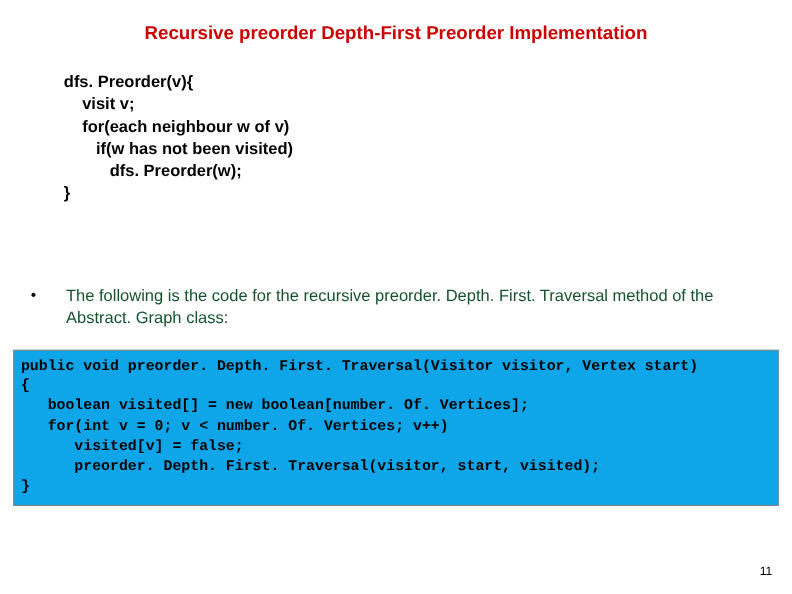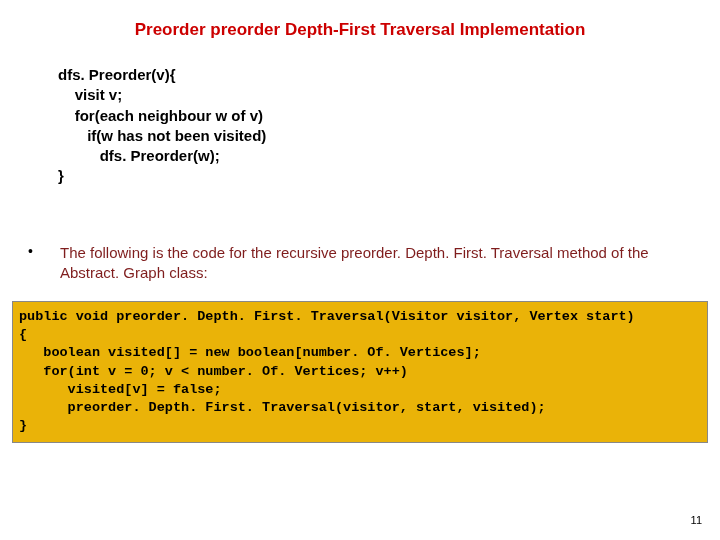--- a/index.html
+++ b/index.html
@@ -68,7 +68,7 @@
 </head>
 <body>
 
-<div class="title">Preorder preorder Depth-First Traversal Implementation</div>
+<div class="title">Recursive preorder Depth-First Preorder Implementation</div>
 
 <div class="pseudo">dfs. Preorder(v){
     visit v;

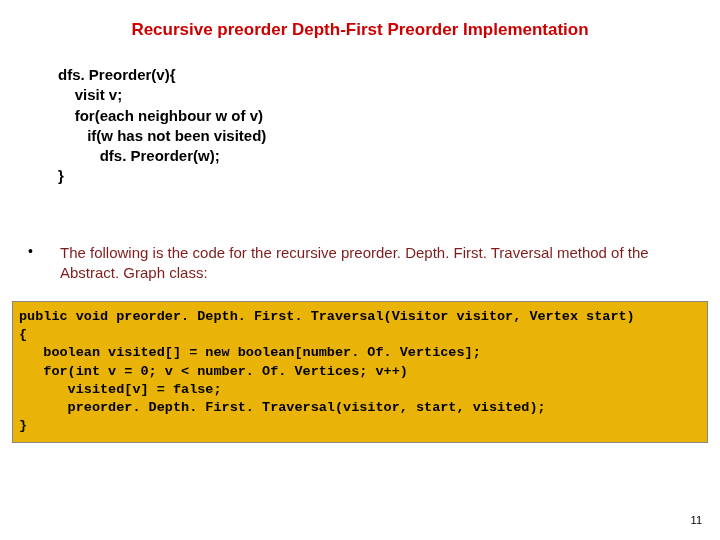--- a/index.html
+++ b/index.html
@@ -27,7 +27,7 @@
     white-space: pre;
     line-height: 1.35;
     margin-left: 58px;
-    margin-bottom: 56px;
+    margin-bottom: 73px;
   }
   .bullet-row {
     display: flex;

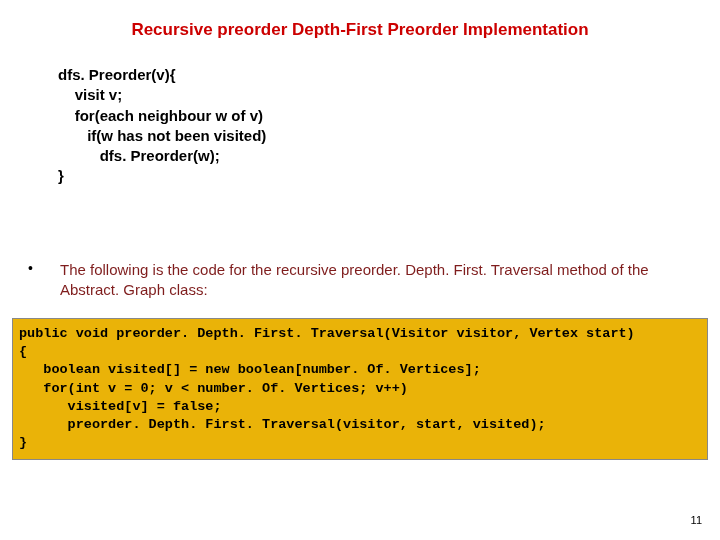--- a/index.html
+++ b/index.html
@@ -42,7 +42,7 @@
   }
   .bullet-text {
     font-size: 15px;
-    color: #7f1d1d;
+    color: #14532d;
     line-height: 1.35;
   }
   .codebox {

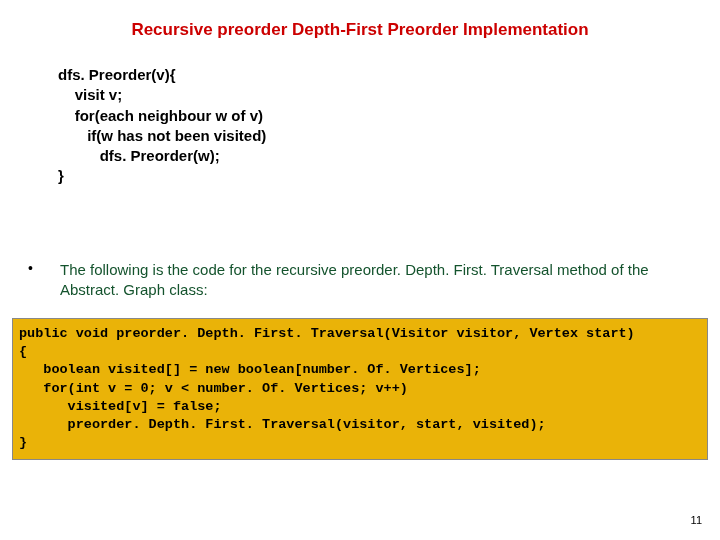--- a/index.html
+++ b/index.html
@@ -46,7 +46,7 @@
     line-height: 1.35;
   }
   .codebox {
-    background: #eab308;
+    background: #0ea5e9;
     border: 1px solid #888;
     margin: 0 12px 0 12px;
     padding: 6px 6px 6px 6px;

